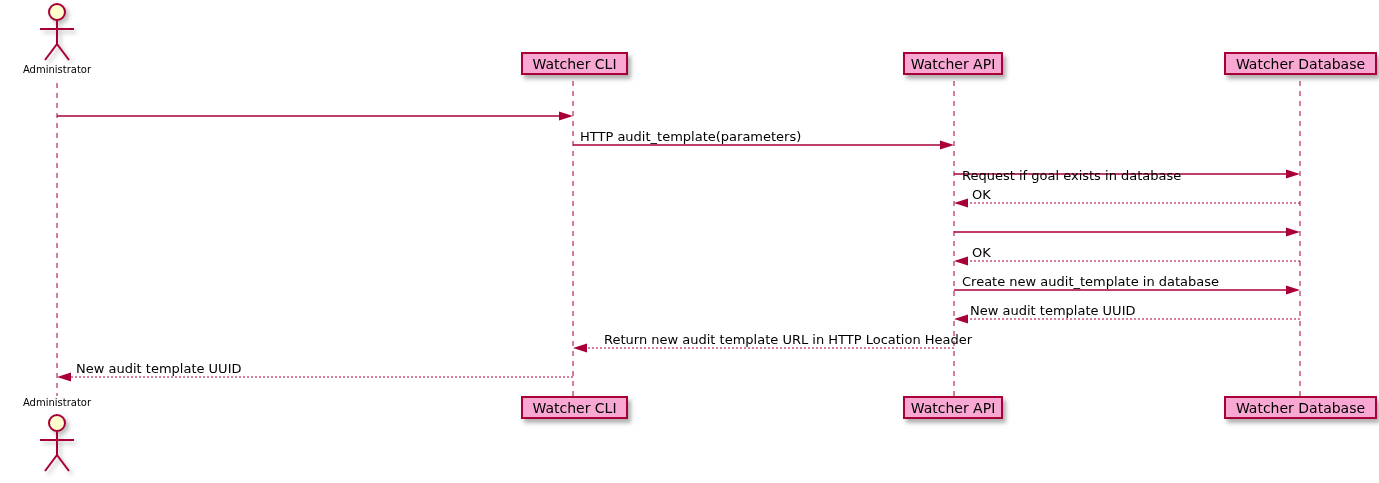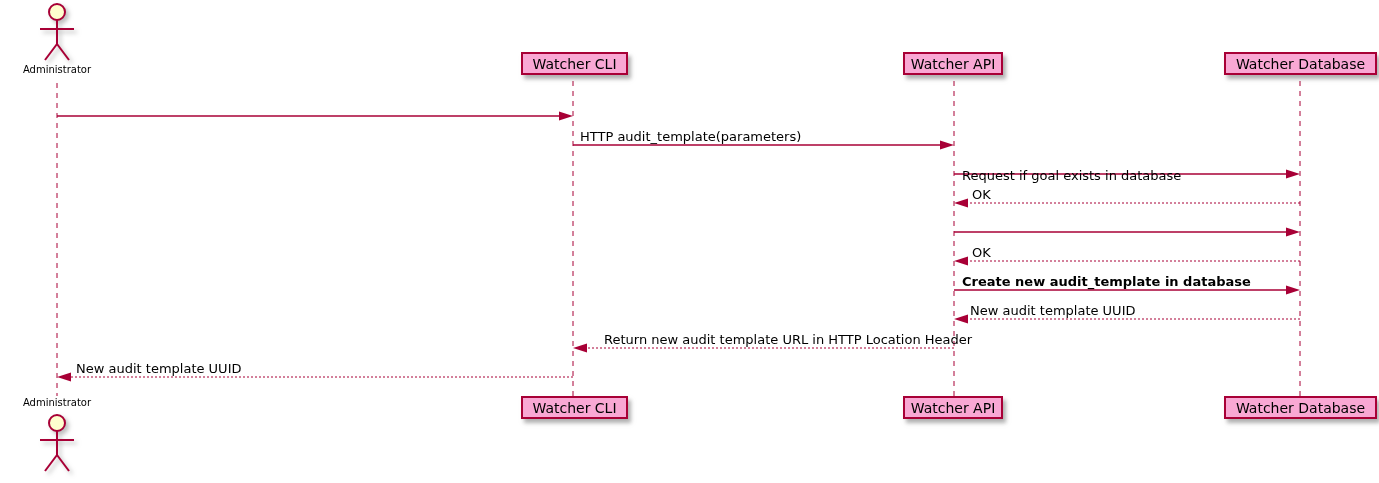--- a/index.html
+++ b/index.html
@@ -103,7 +103,7 @@
   <div class="msg" style="left:962px; top:158px;margin-top:10px;">Request if goal exists in database</div>
   <div class="msg" style="left:972px; top:187px;">OK</div>
   <div class="msg" style="left:972px; top:245px;">OK</div>
-  <div class="msg" style="left:962px; top:274px;font-weight:bold;">Create new audit_template in database</div>
+  <div class="msg" style="left:962px; top:274px;">Create new audit_template in database</div>
   <div class="msg" style="left:970px; top:303px;">New audit template UUID</div>
   <div class="msg" style="left:604px; top:332px;">Return new audit template URL in HTTP Location Header</div>
   <div class="msg" style="left:76px;  top:361px;">New audit template UUID</div>

